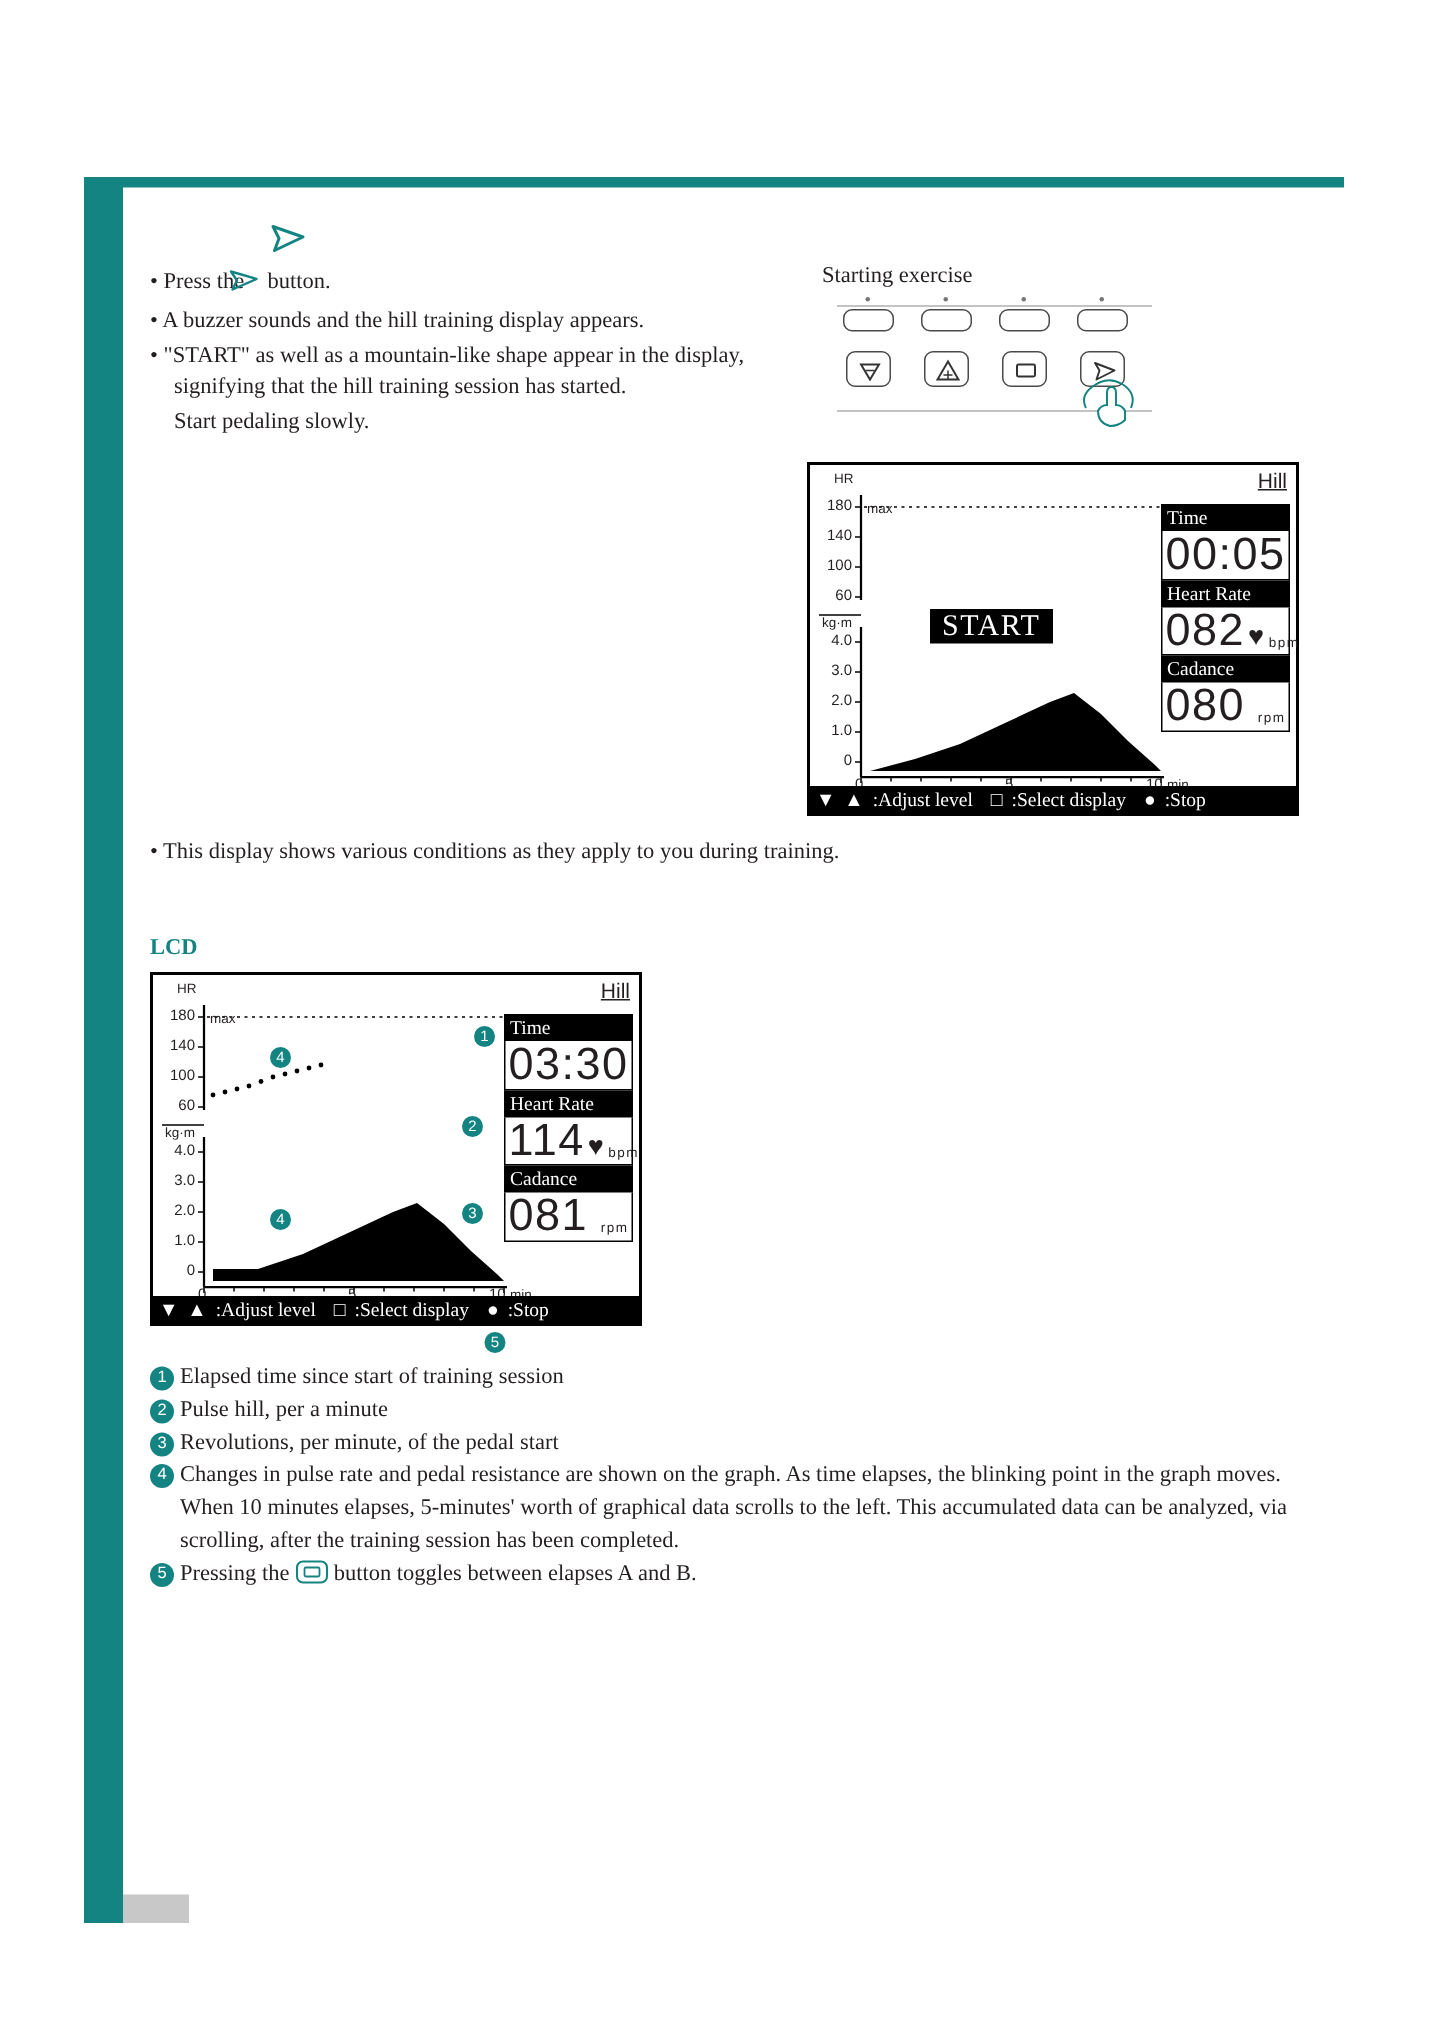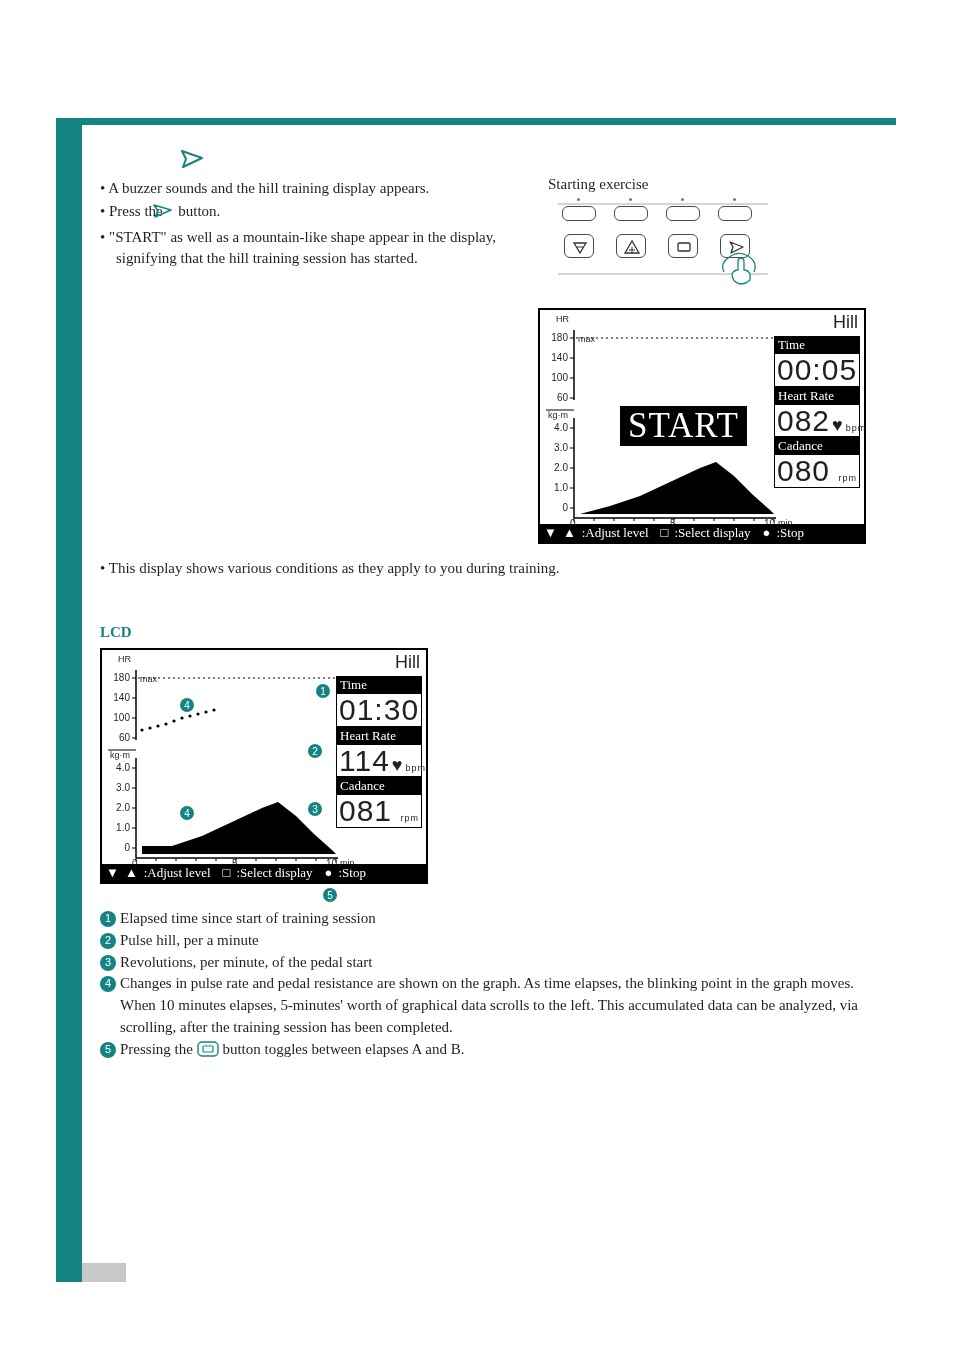--- a/index.html
+++ b/index.html
@@ -211,7 +211,6 @@
 </span>
 
 <div class="bullets-top">
-  <div class="row dot">A buzzer sounds and the hill training display appears.</div>
   <div class="row dot">
     <span>Press the </span>
     <span class="inline-play-icon">
@@ -221,6 +220,7 @@
     </span>
     <span> button.</span>
   </div>
+  <div class="row dot">A buzzer sounds and the hill training display appears.</div>
   <div class="row dot">"START" as well as a mountain-like shape appear in the display, signifying that the hill training session has started.</div>
 </div>
 

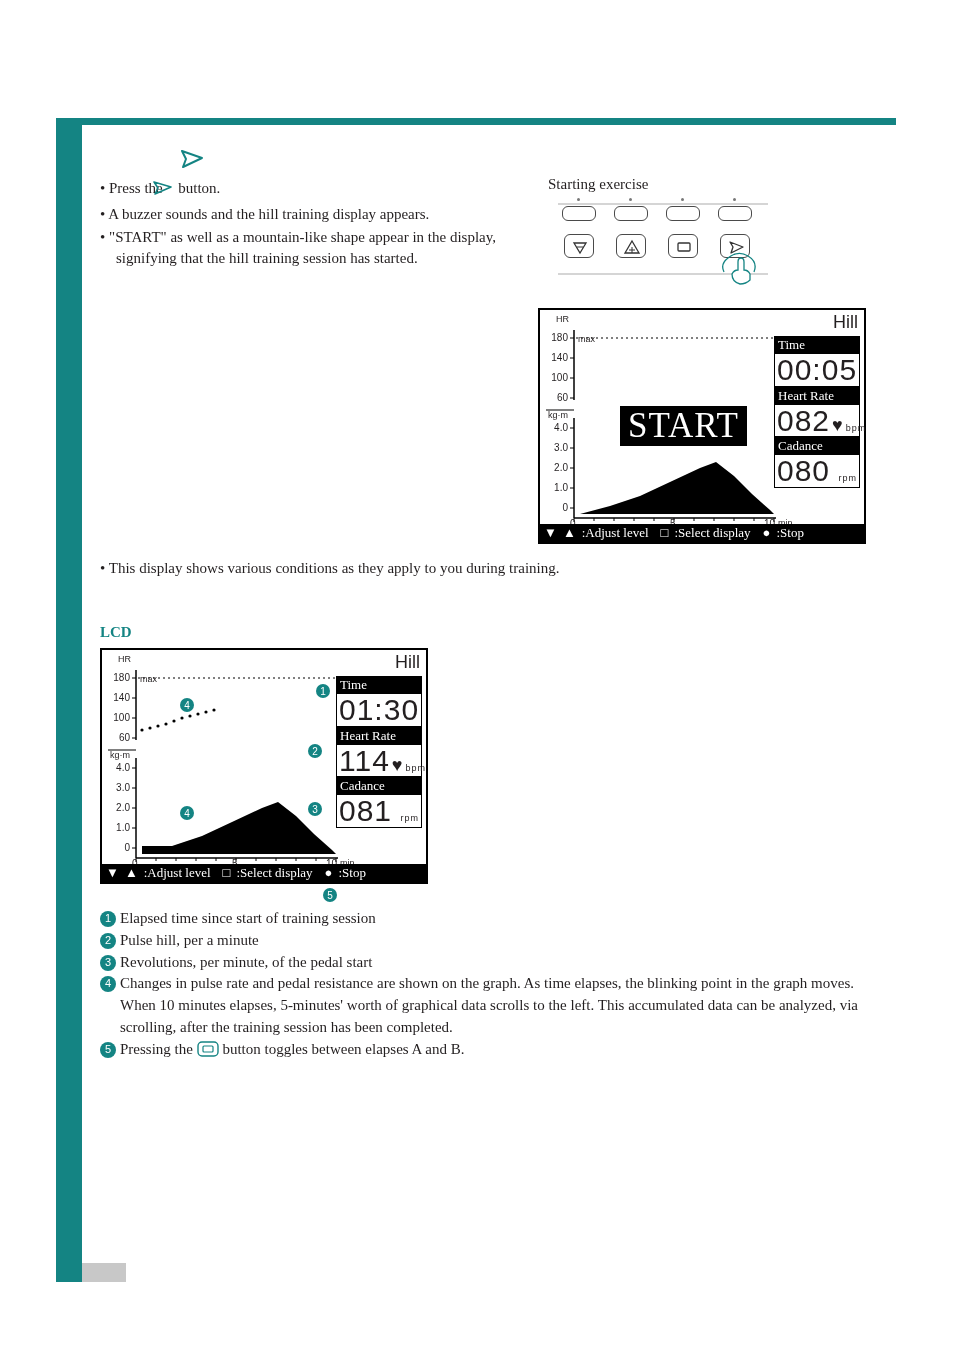--- a/index.html
+++ b/index.html
@@ -222,6 +222,7 @@
   </div>
   <div class="row dot">A buzzer sounds and the hill training display appears.</div>
   <div class="row dot">"START" as well as a mountain-like shape appear in the display, signifying that the hill training session has started.</div>
+  <div class="row cont">Start pedaling slowly.</div>
 </div>
 
 <div class="starting-label">Starting exercise</div>

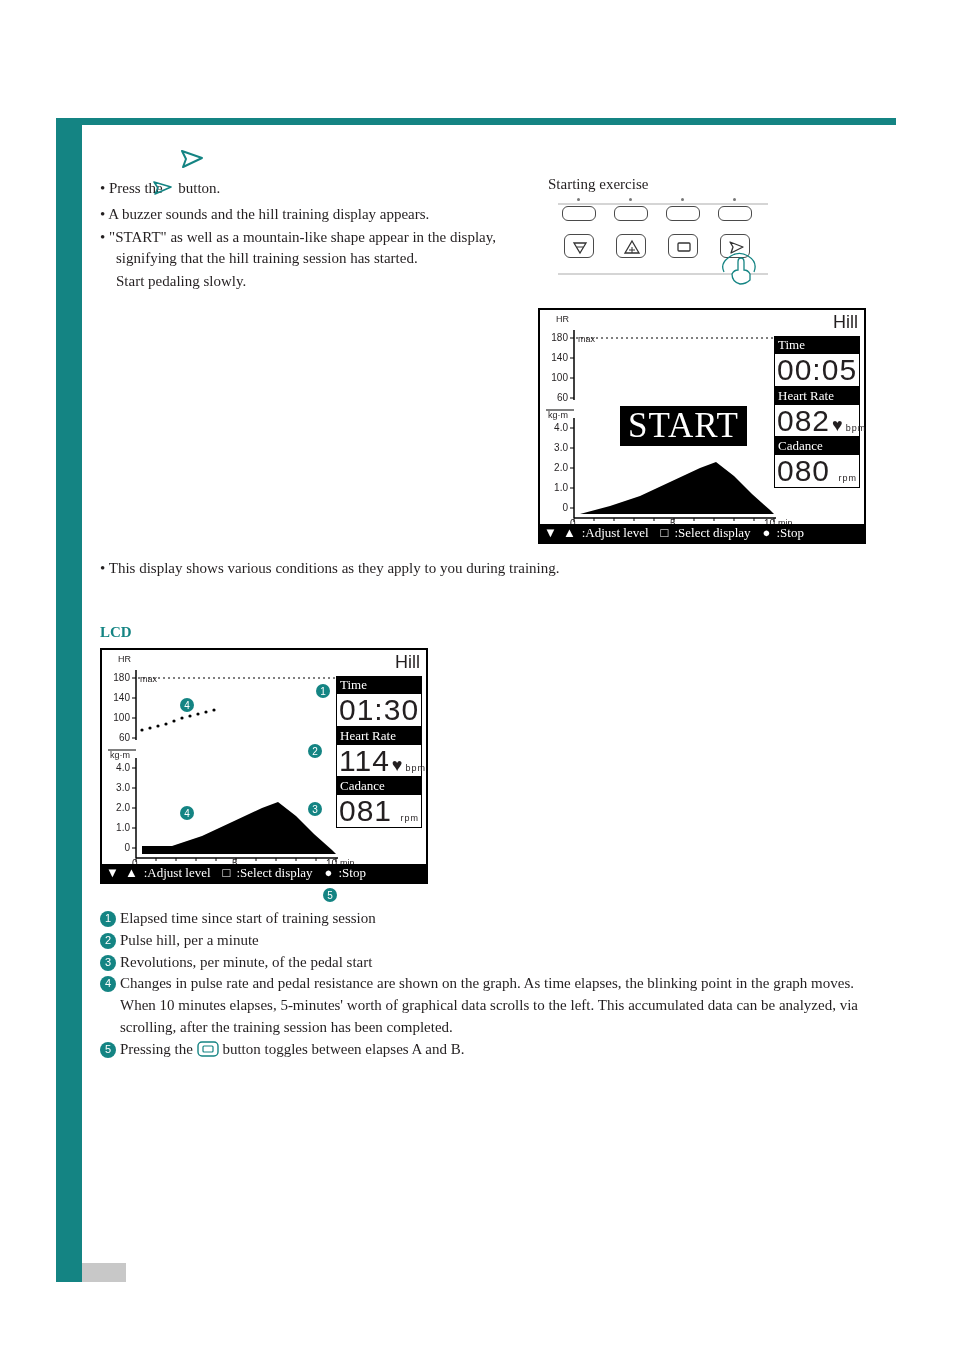--- a/index.html
+++ b/index.html
@@ -117,7 +117,8 @@
     position: absolute;
     top: 2px;
     font-family: Arial, sans-serif;
-    font-size: 18px;
+    font-size: 14px;
+    text-decoration: underline;
   }
   .help-bar {
     position: absolute;

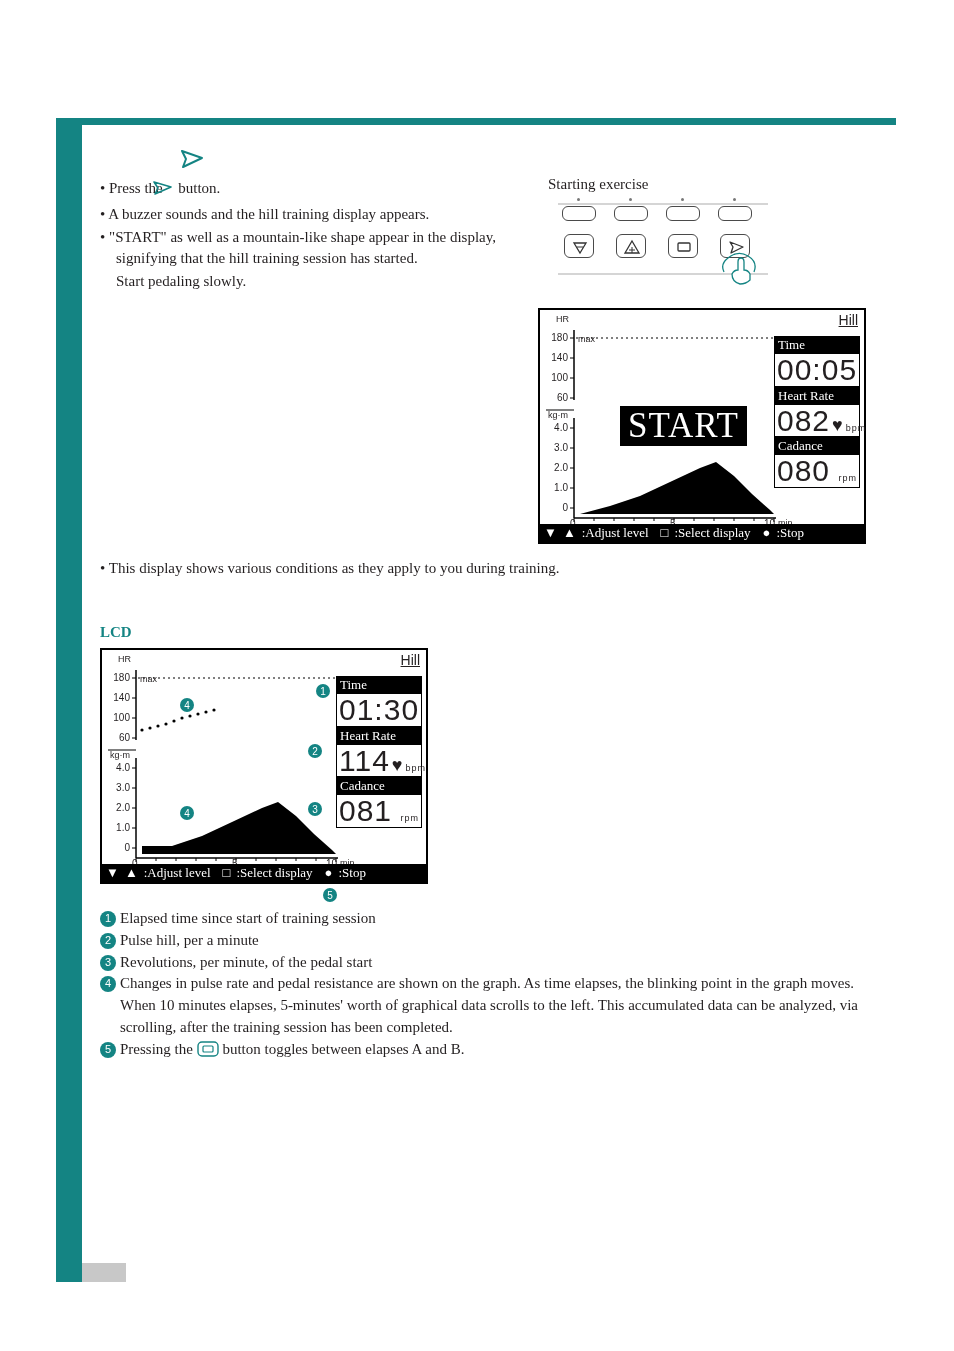--- a/index.html
+++ b/index.html
@@ -138,7 +138,7 @@
   .start-banner {
     position: absolute;
     font-family: "Times New Roman", serif;
-    font-size: 35px;
+    font-size: 20px;
     color: #fff;
     background: #000;
     padding: 0 8px;

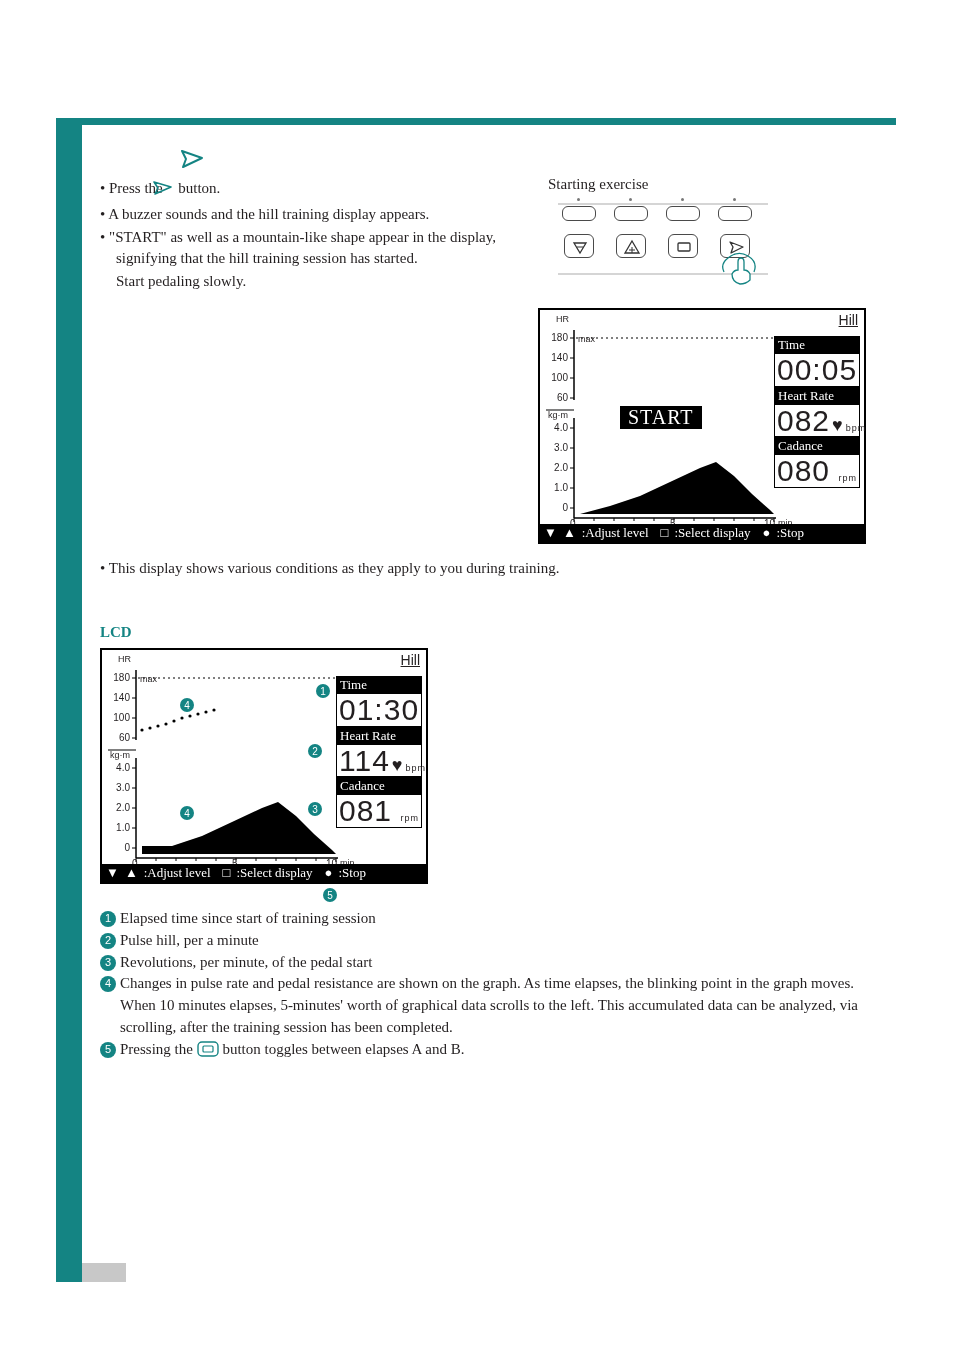--- a/index.html
+++ b/index.html
@@ -443,7 +443,7 @@
         <span class="rh-left">Time</span>
       </div>
     <div class="readout-val">
-        <span>01:30</span>
+        <span>03:30</span>
       </div>
     <div class="readout-head">
         <span class="rh-left">Heart Rate</span>

